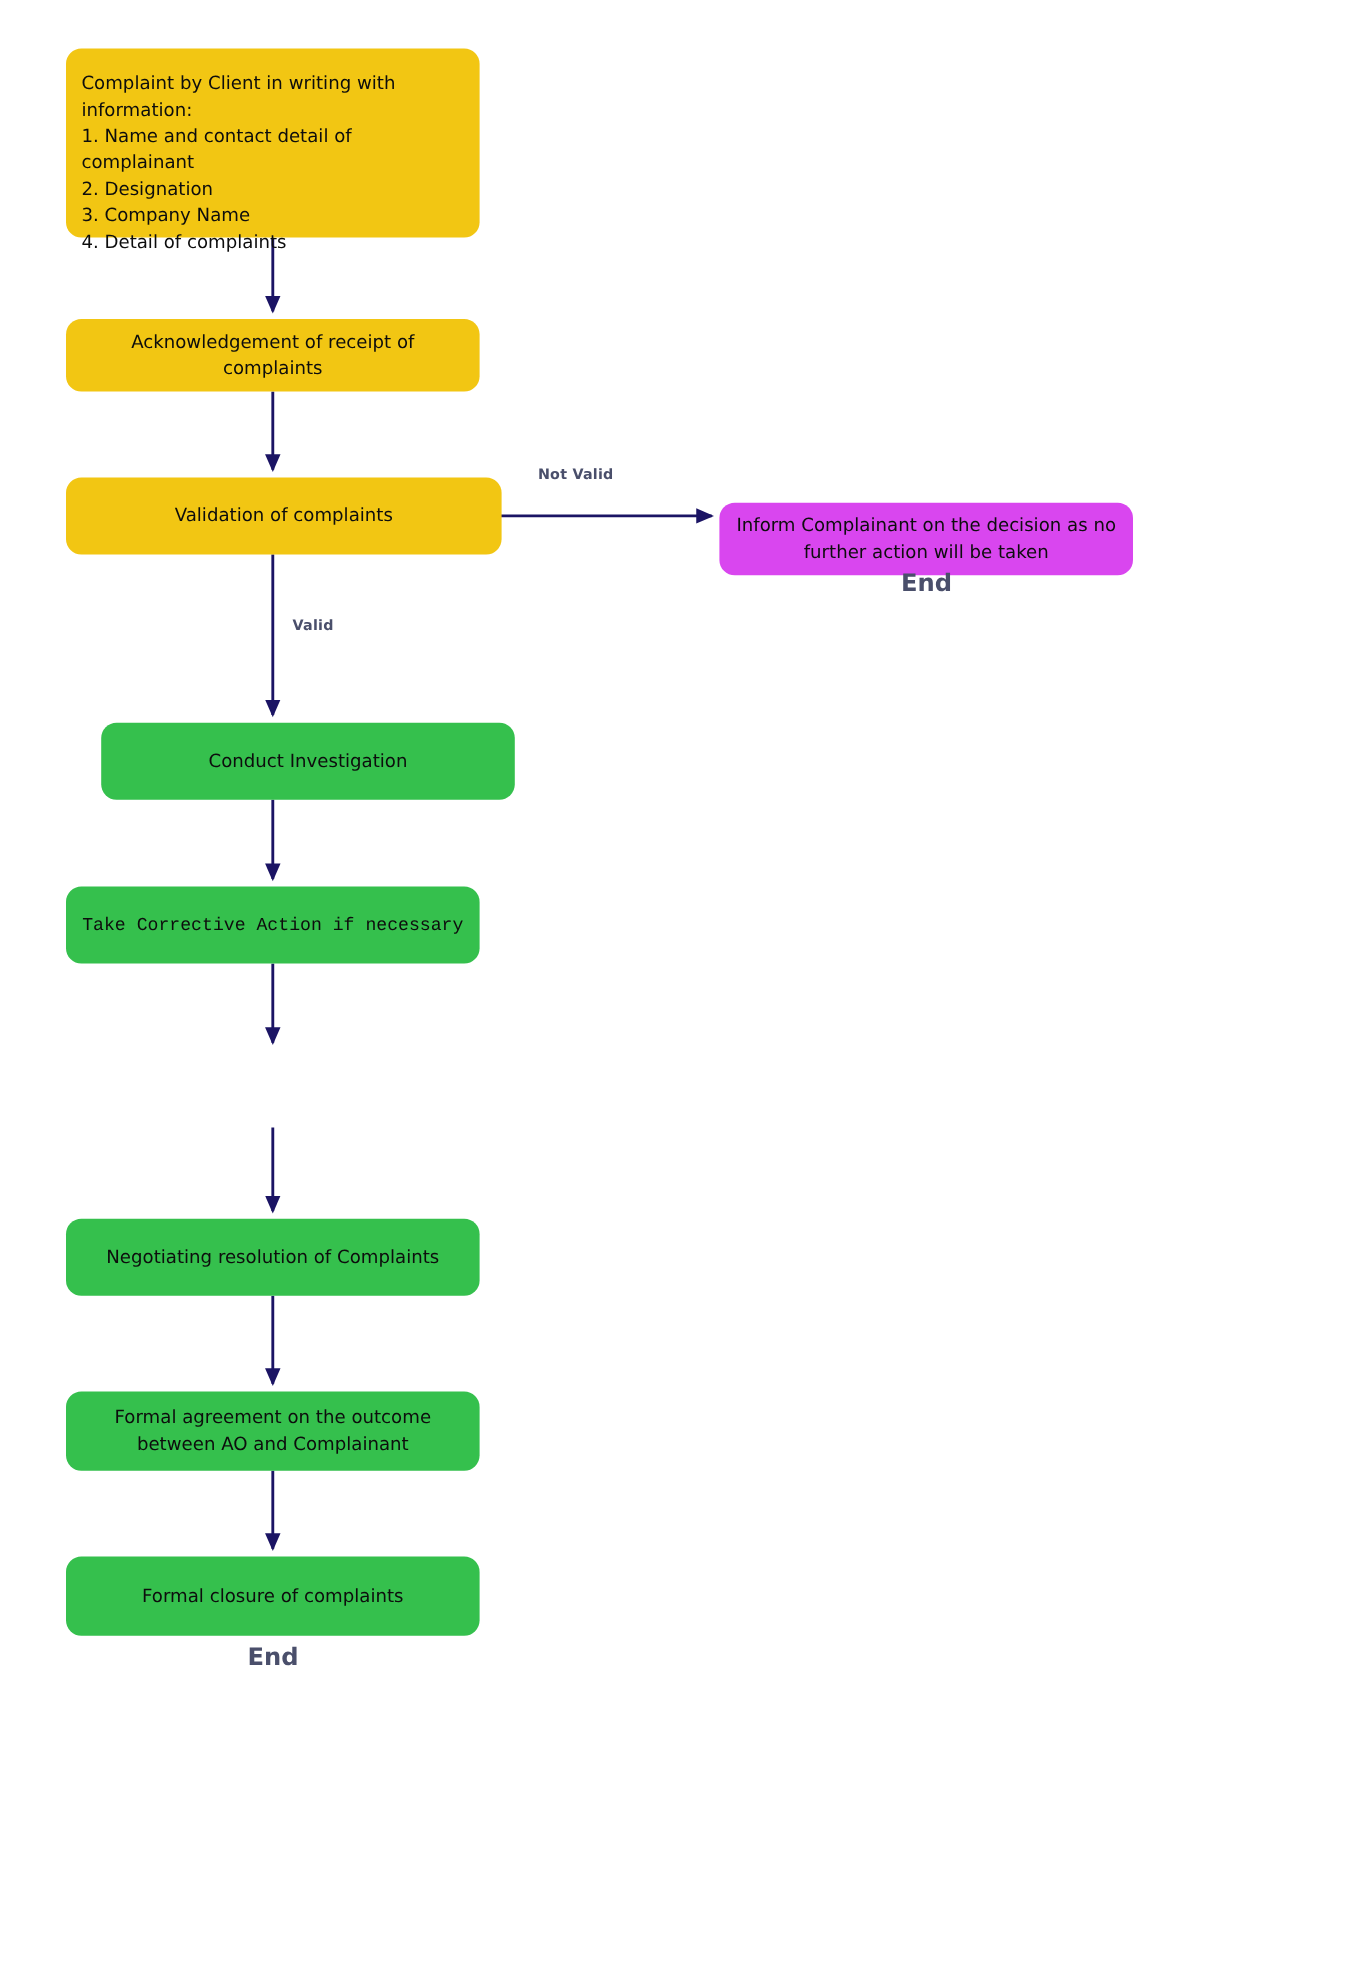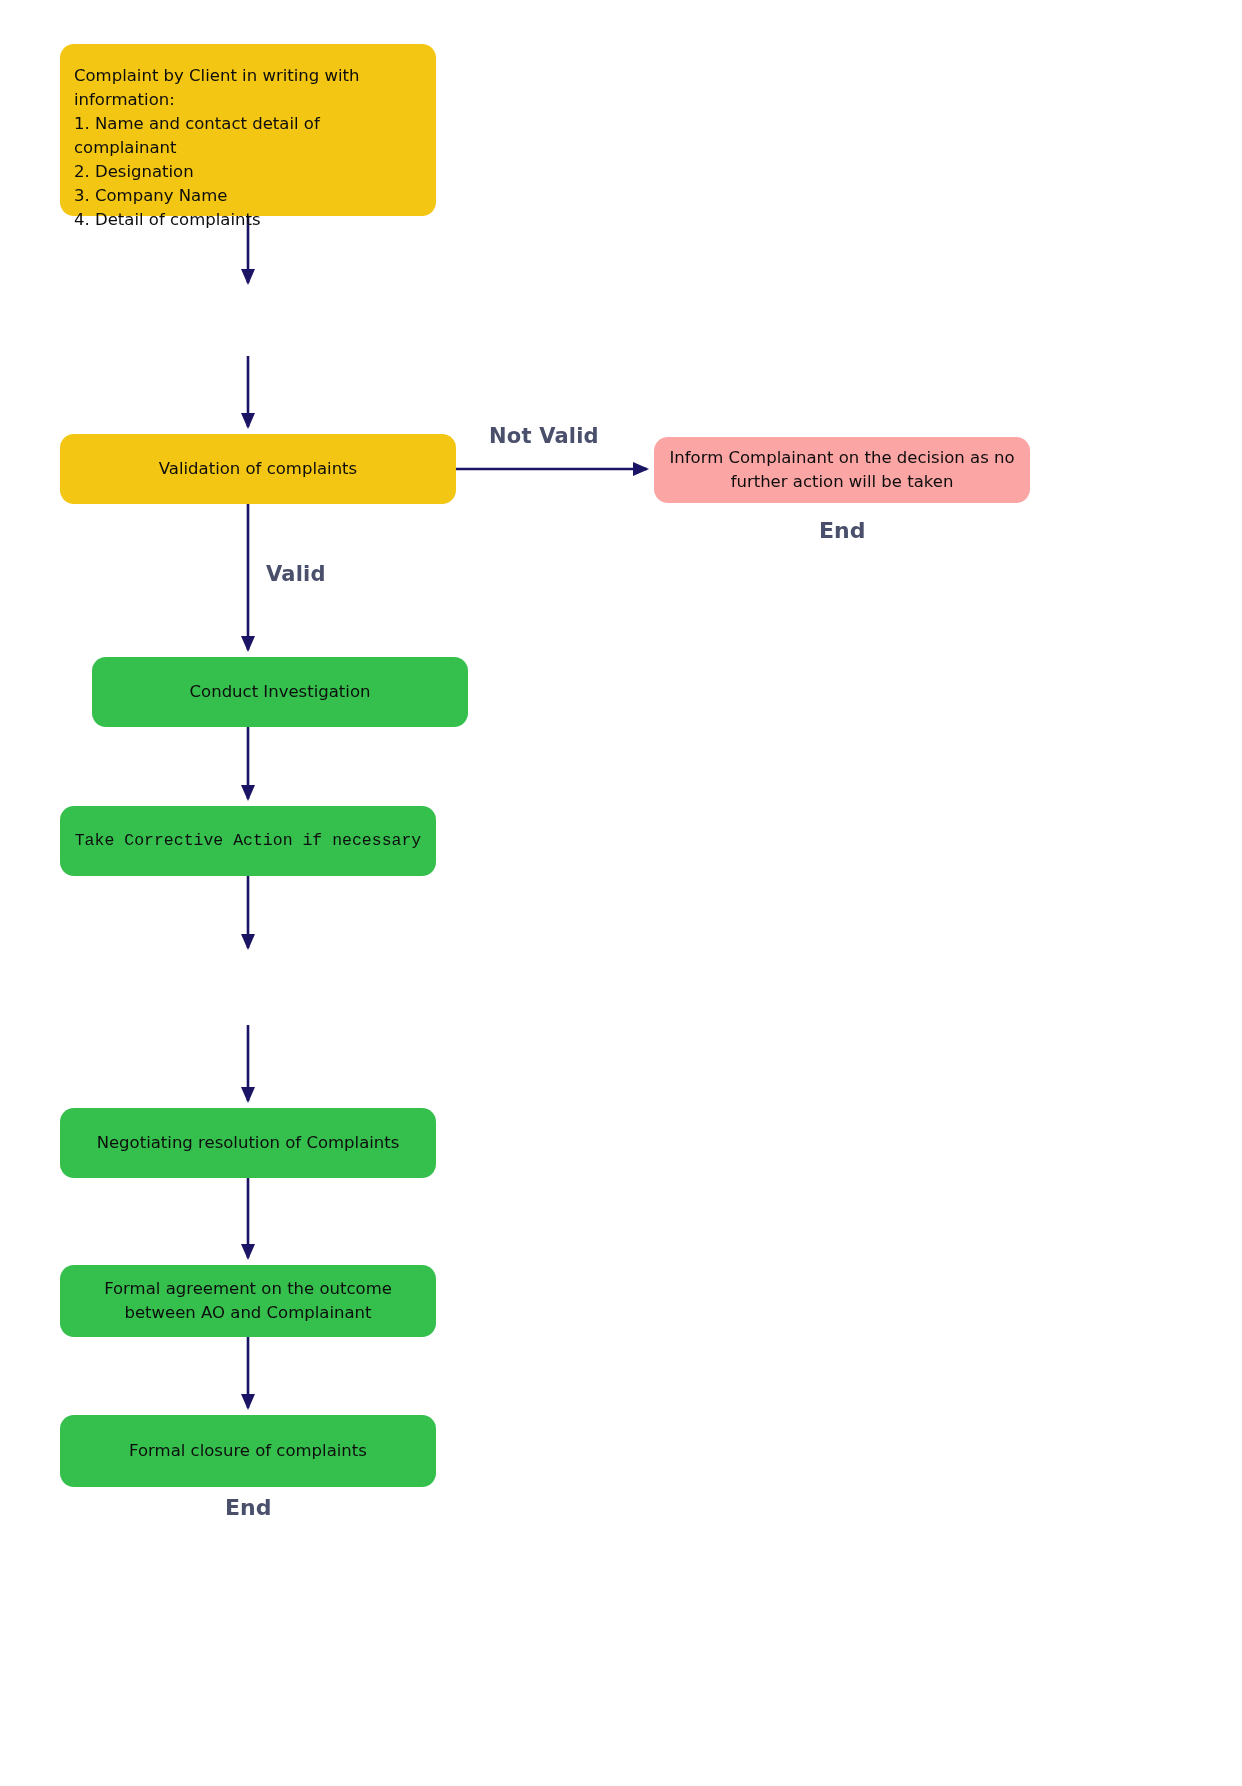--- a/index.html
+++ b/index.html
@@ -96,6 +96,7 @@
 3. Company Name
 4. Detail of complaints</div>
 
+  <div class="node yellow" style="left:60px; top:290px; width:376px; height:66px;">Acknowledgement of receipt of complaints</div>
 
   <div class="node yellow" style="left:60px; top:434px; width:396px; height:70px;">Validation of complaints</div>
 

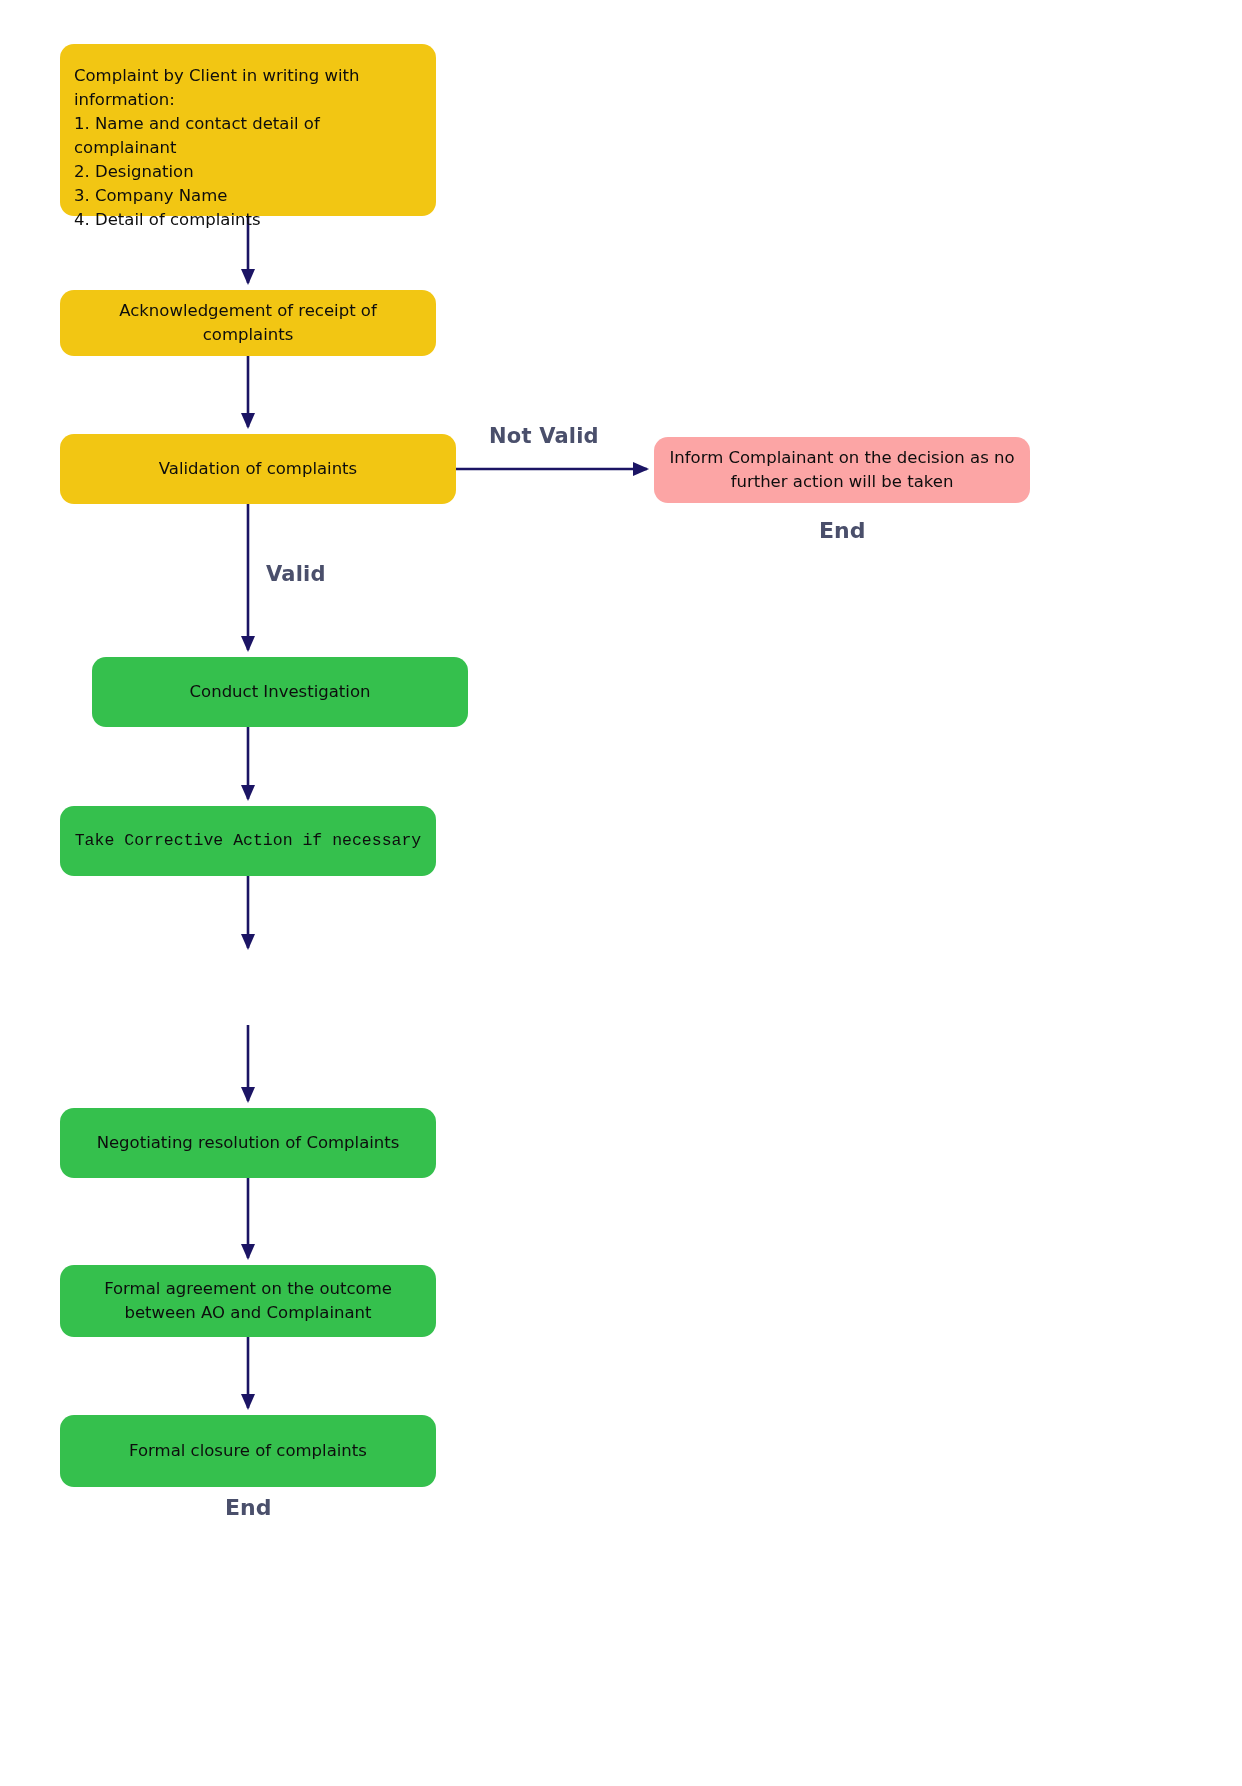--- a/index.html
+++ b/index.html
@@ -43,7 +43,7 @@
     position: absolute;
     color: #4a4f6b;
     font-weight: bold;
-    font-size: 21px;
+    font-size: 13px;
     letter-spacing: 0.2px;
     font-family: "DejaVu Sans", sans-serif;
     white-space: nowrap;

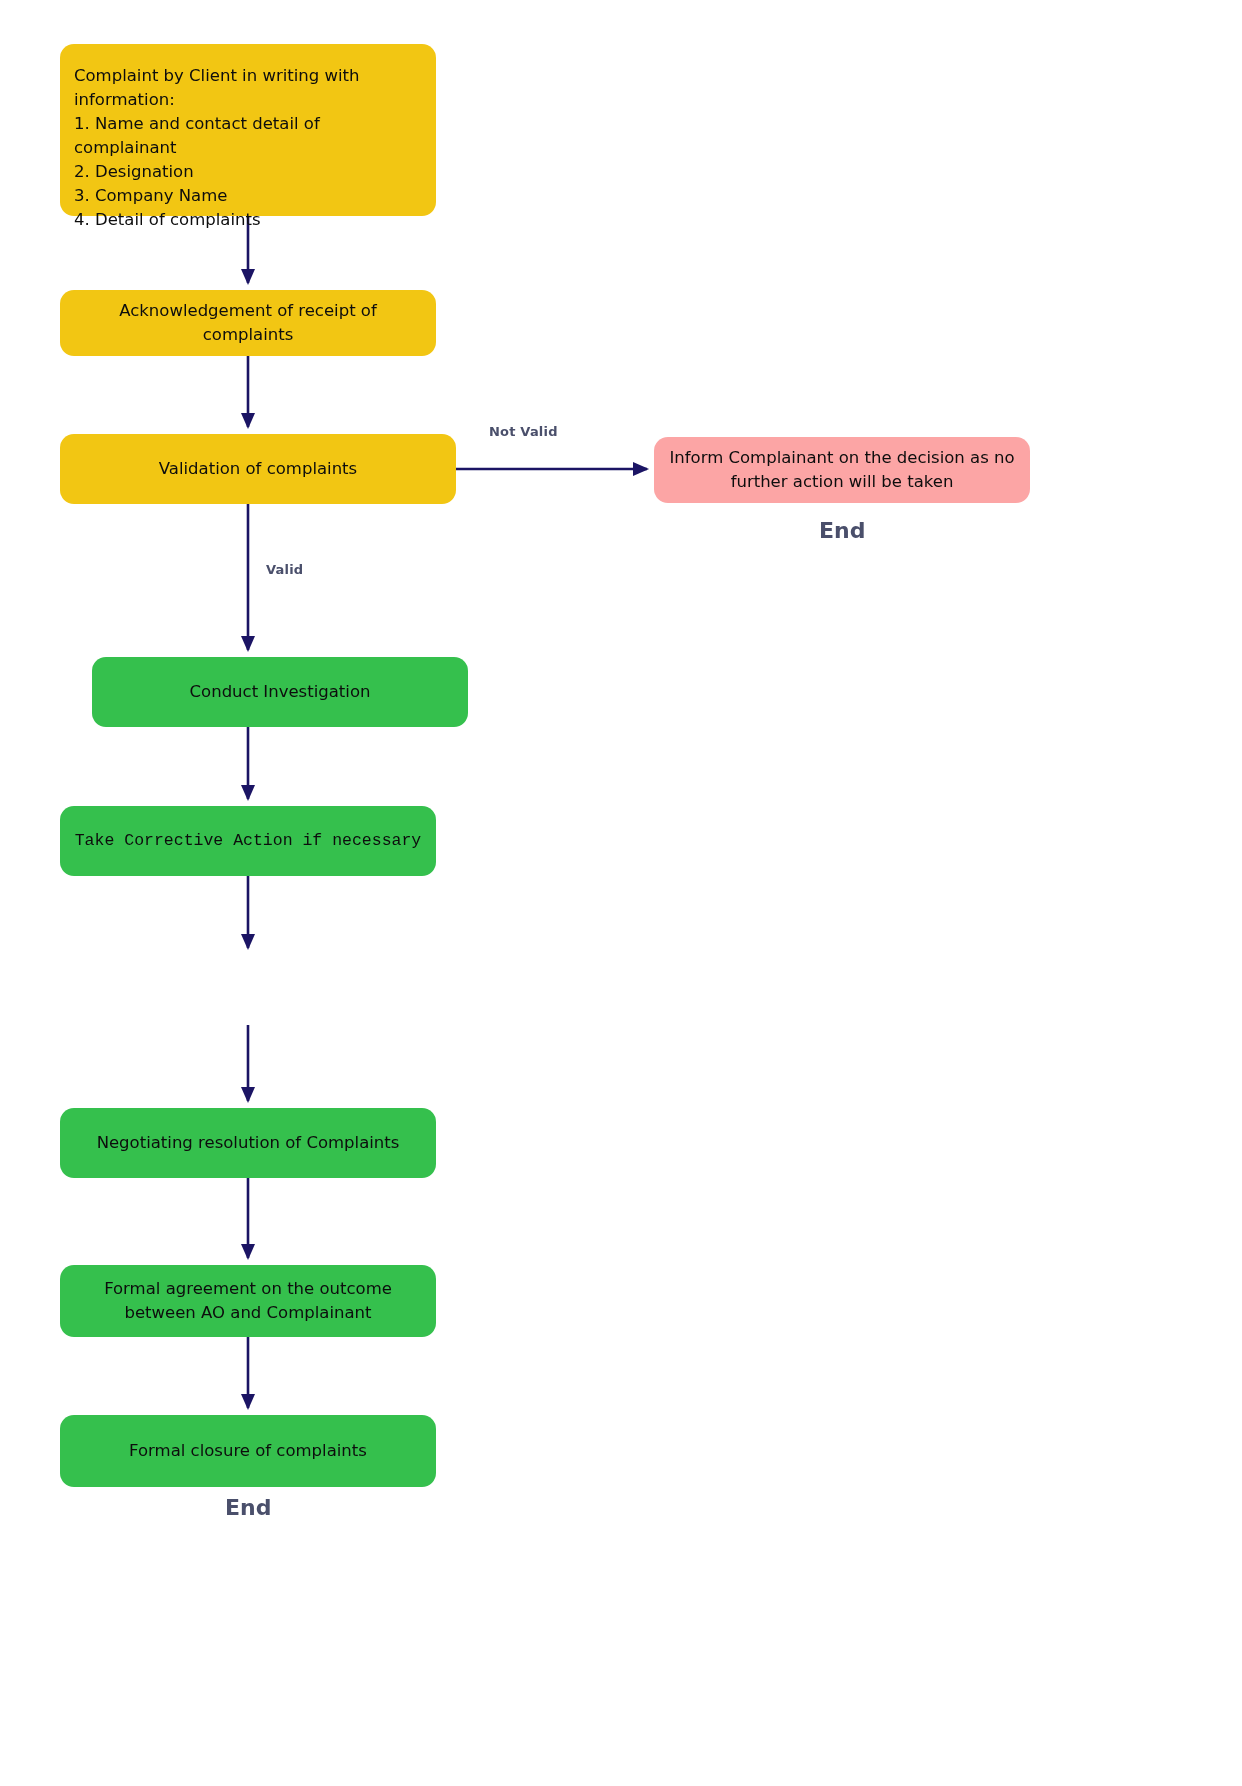--- a/index.html
+++ b/index.html
@@ -34,7 +34,7 @@
   }
   .node.yellow { background: #f2c613; }
   .node.green  { background: #35c04d; }
-  .node.pink   { background: #fca5a5; }
+  .node.pink   { background: #d946ef; margin-top: 20px; }
   .node.left-align {
     justify-content: flex-start;
     text-align: left;

